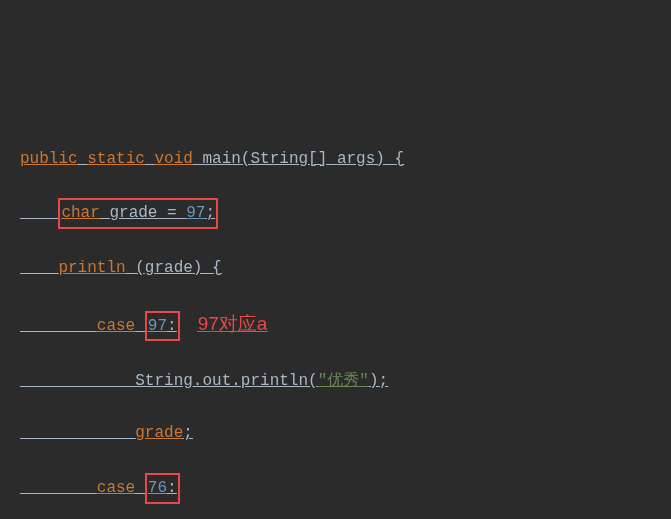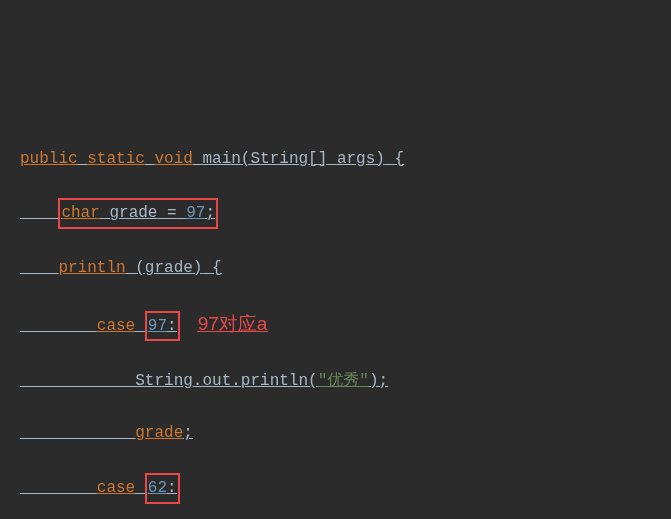--- a/index.html
+++ b/index.html
@@ -44,7 +44,7 @@
 <span class="line">        <span class="kw">case</span> <span class="hlbox"><span class="num">97</span><span>:</span></span><span class="annot">97对应a</span></span>
 <span class="line">            <span>String</span><span>.</span><span>out</span><span>.</span><span>println</span><span>(</span><span class="str">"优秀"</span><span>)</span><span>;</span></span>
 <span class="line">            <span class="kw">grade</span><span>;</span></span>
-<span class="line">        <span class="kw">case</span> <span class="hlbox"><span class="num">62</span><span>:</span></span></span>
+<span class="line">        <span class="kw">case</span> <span class="hlbox"><span class="num">76</span><span>:</span></span></span>
 
 
 

